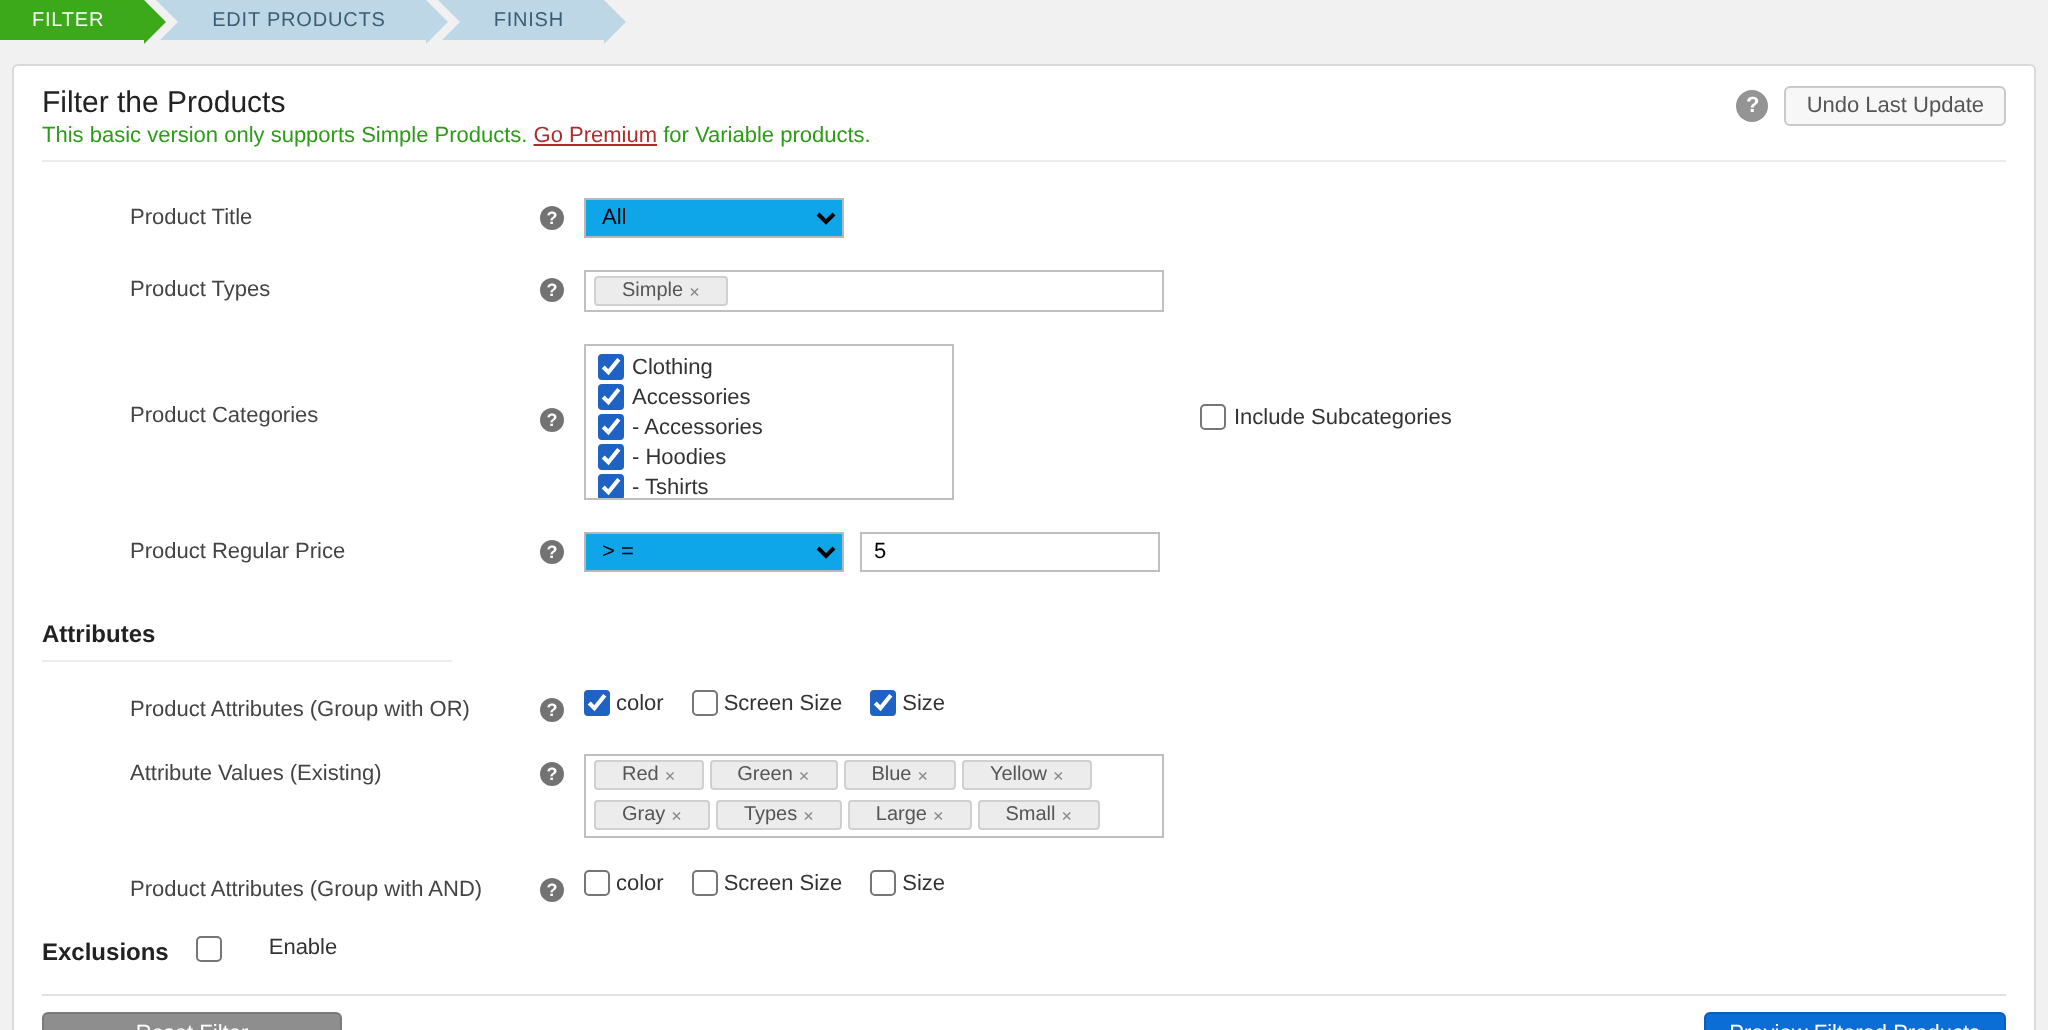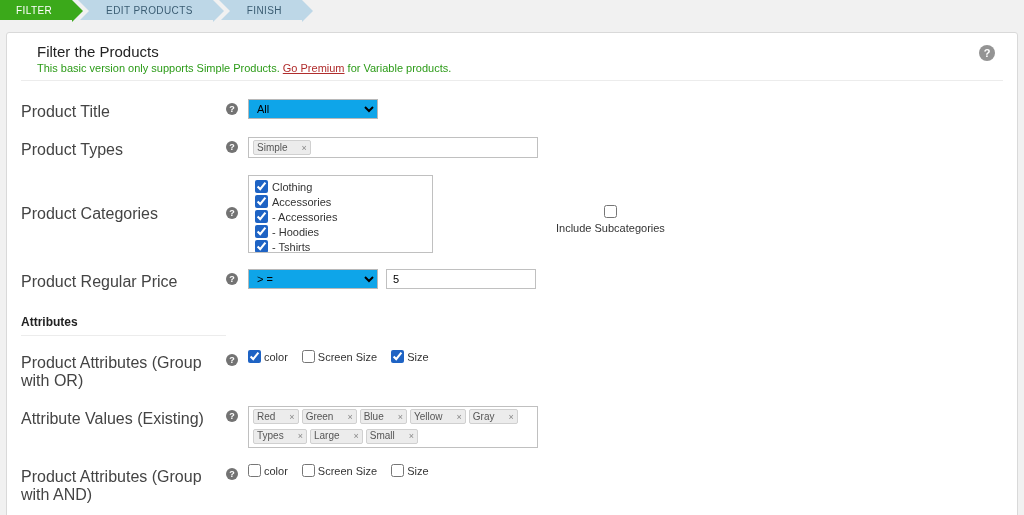--- a/index.html
+++ b/index.html
@@ -68,7 +68,7 @@
     padding-bottom: 6px;
     margin-bottom: 10px;
   }
-  .card-head-left { flex: 1; margin-left: 16px; }
+  .card-head-left { flex: 1; }
   .title { font-size: 15px; font-weight: 400; color: #222; margin: 0 0 2px; }
   .subtitle { color: #2c9b18; font-size: 11px; }
   .subtitle a { color: #b02c2c; text-decoration: underline; cursor: pointer; }

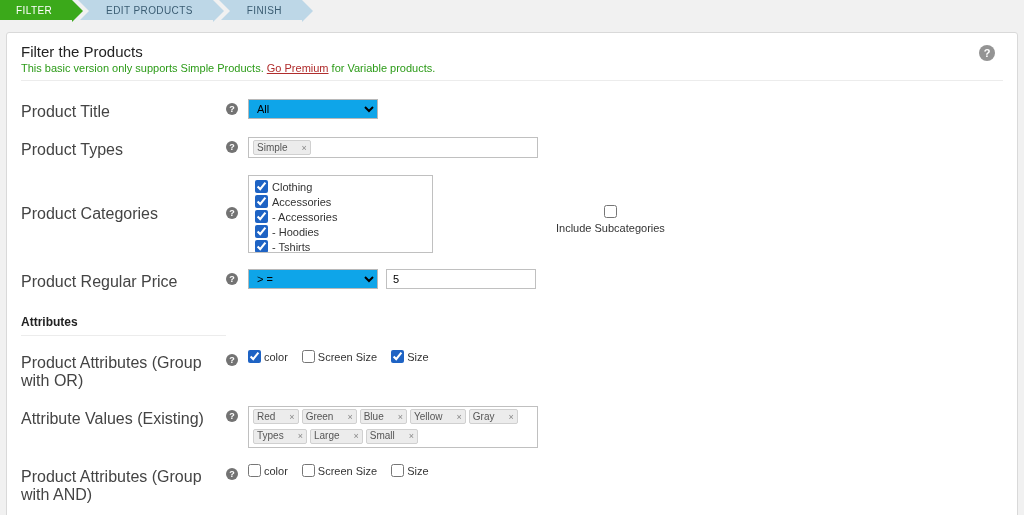--- a/index.html
+++ b/index.html
@@ -187,6 +187,7 @@
         </div>
       </div>
       <div class="help-large">?</div>
+      <button class="btn">Undo Last Update</button>
     </div>
 
     <div class="row">

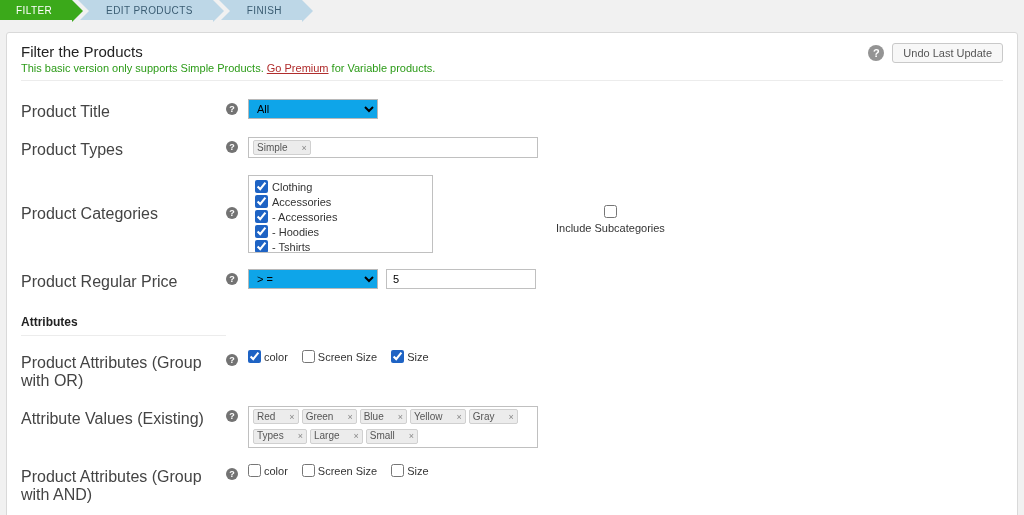--- a/index.html
+++ b/index.html
@@ -93,8 +93,9 @@
   .lbl {
     width: 205px;
     color: #444;
-    font-size: 16px;
+    font-size: 11px;
     padding-top: 4px;
+    margin-left: 44px;
   }
   .help {
     width: 12px; height: 12px; border-radius: 50%;

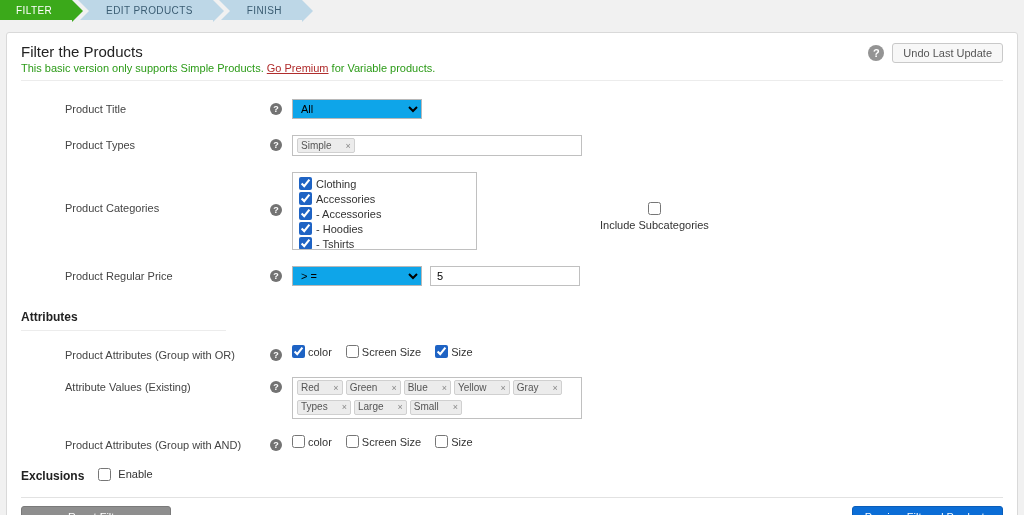--- a/index.html
+++ b/index.html
@@ -117,9 +117,9 @@
   .tagbox.tall { min-height: 42px; }
   .tag {
     background: #ececec; border: 1px solid #d0d0d0;
-    border-radius: 2px; padding: 0 3px;
+    border-radius: 2px; padding: 0 13px;
     font-size: 10px; color: #555; height: 15px; line-height: 14px;
-    display: inline-flex; align-items: center; gap: 14px;
+    display: inline-flex; gap: 3px;
   }
   .tag .x { color: #888; cursor: pointer; font-size: 9px; }
   .multilist {

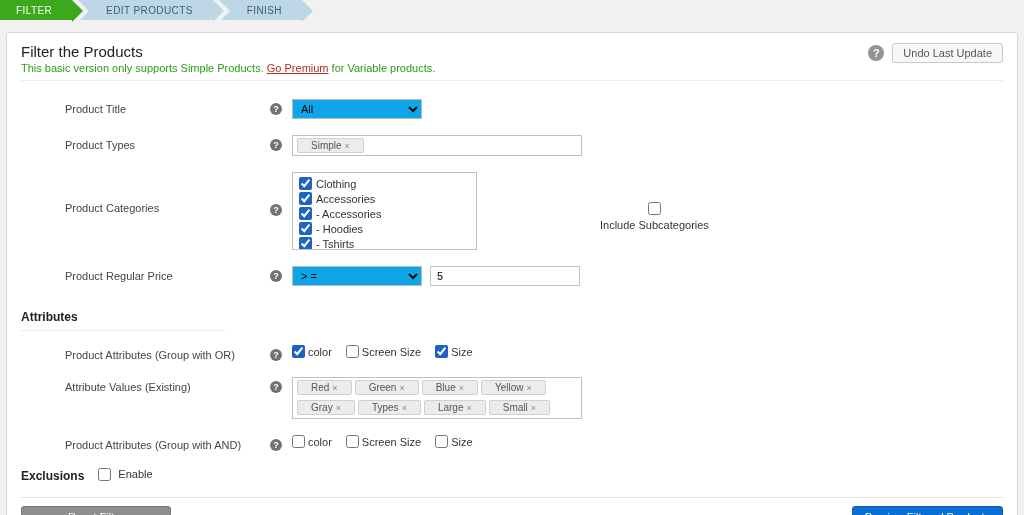--- a/index.html
+++ b/index.html
@@ -136,7 +136,7 @@
   .ml-item input { margin: 0; accent-color: #1e63c4; }
   .sub-check {
     display: flex; align-items: center; gap: 4px;
-    font-size: 11px; color: #333; margin-left: 115px; margin-top: 30px; flex-direction: column;
+    font-size: 11px; color: #333; margin-left: 115px; margin-top: 30px;
   }
   .sub-check input { margin: 0; }
   .numinput {

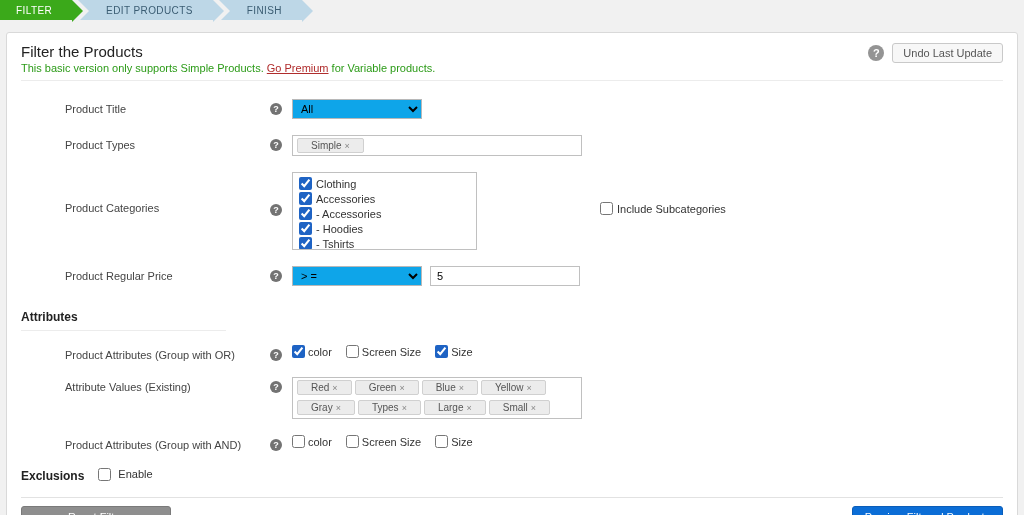--- a/index.html
+++ b/index.html
@@ -345,7 +345,7 @@
 
     <div class="excl-row">
       <div class="section-h">Exclusions</div>
-      <label style="display:flex;align-items:center;gap:4px;font-size:11px">
+      <label style="display:flex;align-items:center;gap:20px;font-size:11px">
         <input type="checkbox" style="">
         <span>Enable</span>
       </label>

